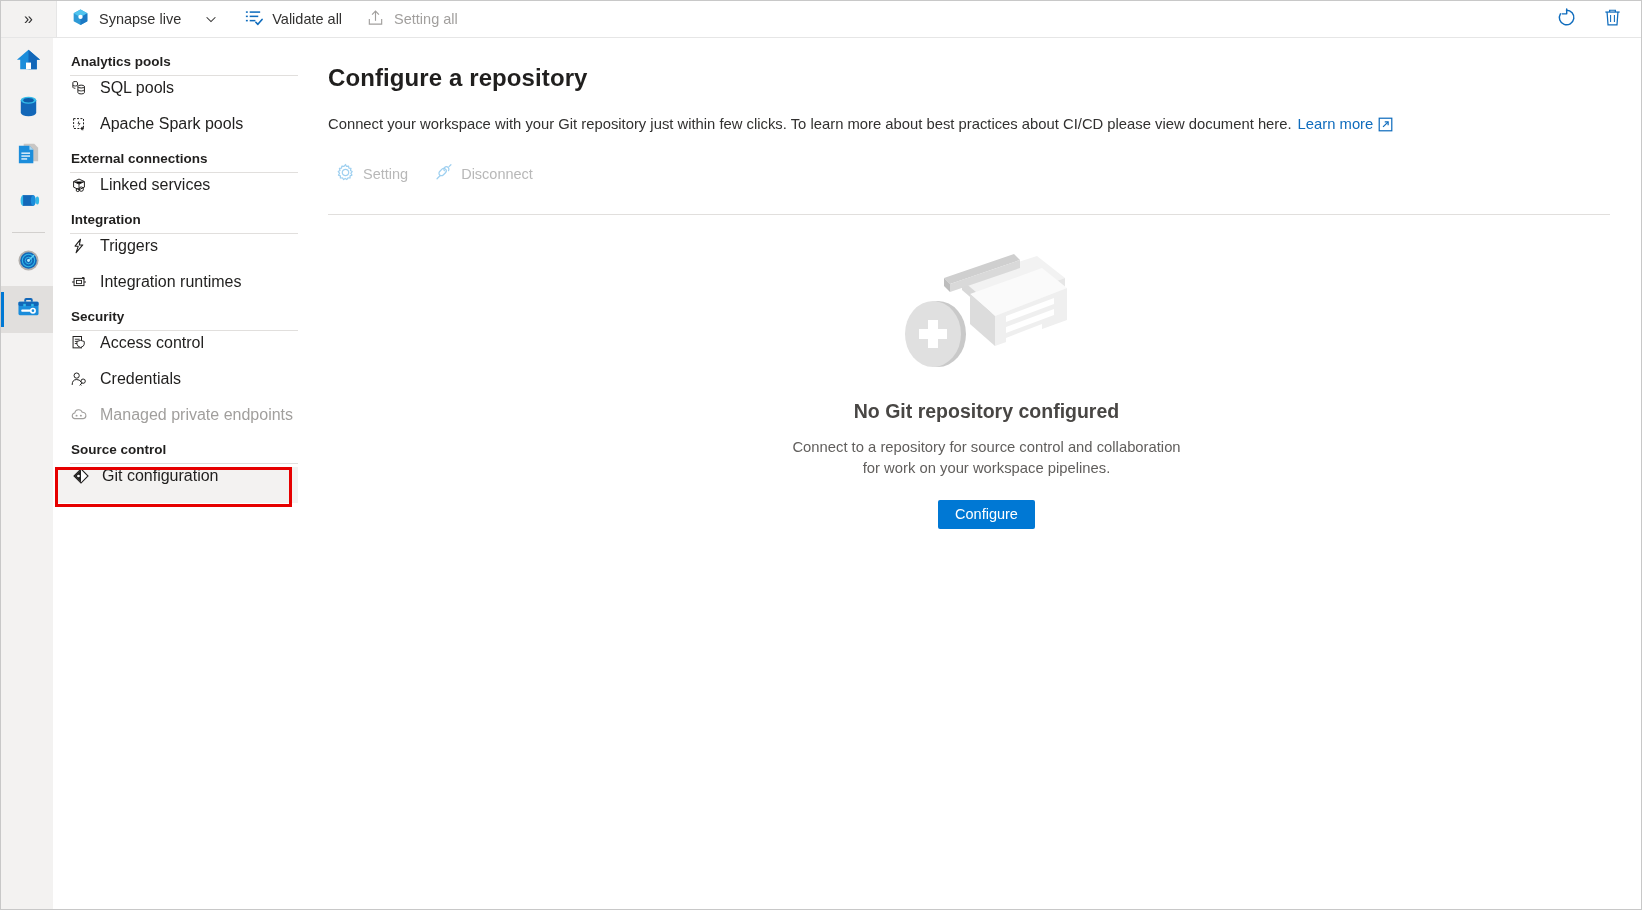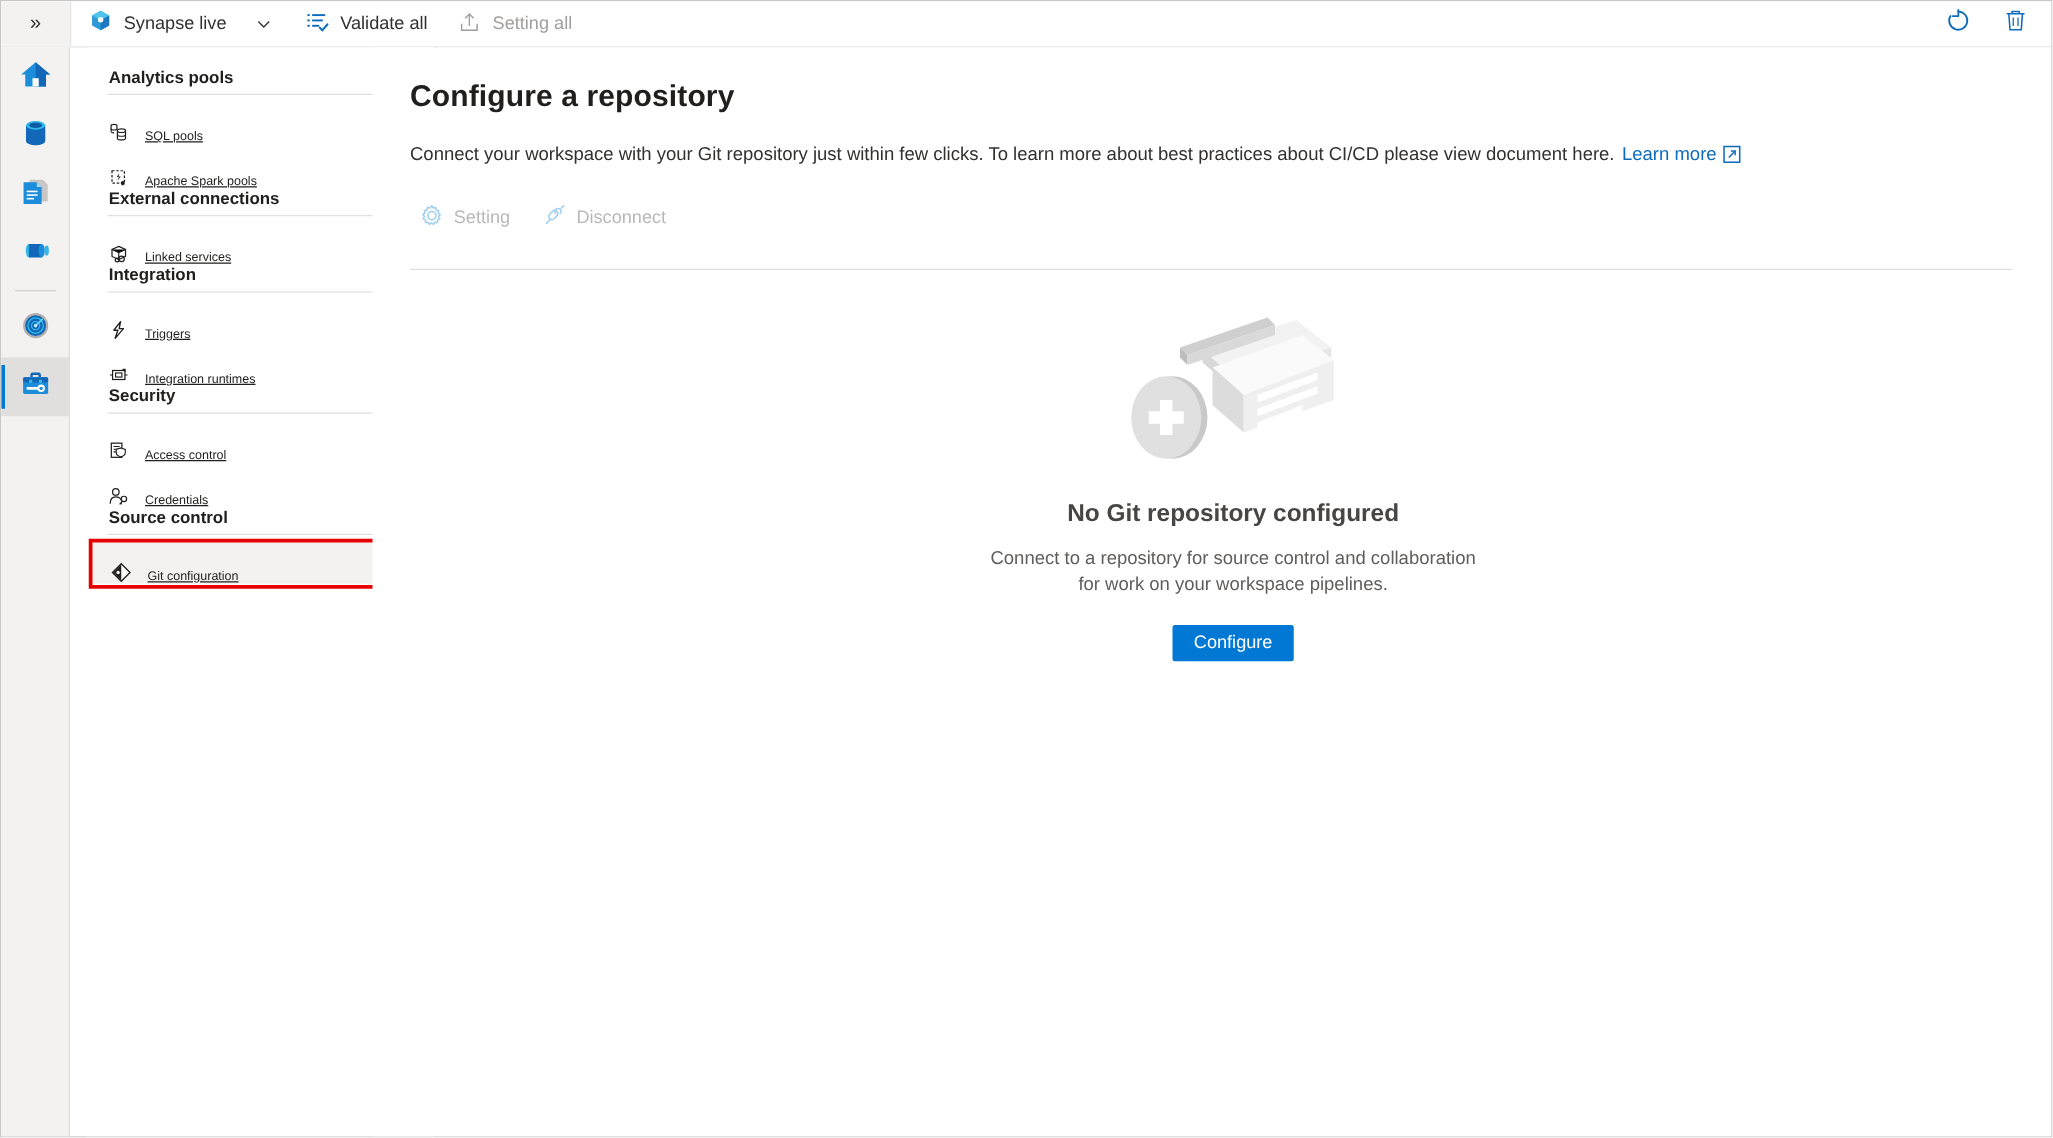--- a/index.html
+++ b/index.html
@@ -138,7 +138,7 @@
   
   .menu {
     position: absolute;
-    left: 68px; top: 37px;
+    left: 52px; top: 37px;
     width: 280px;
     height: 872px;
     background: #ffffff;

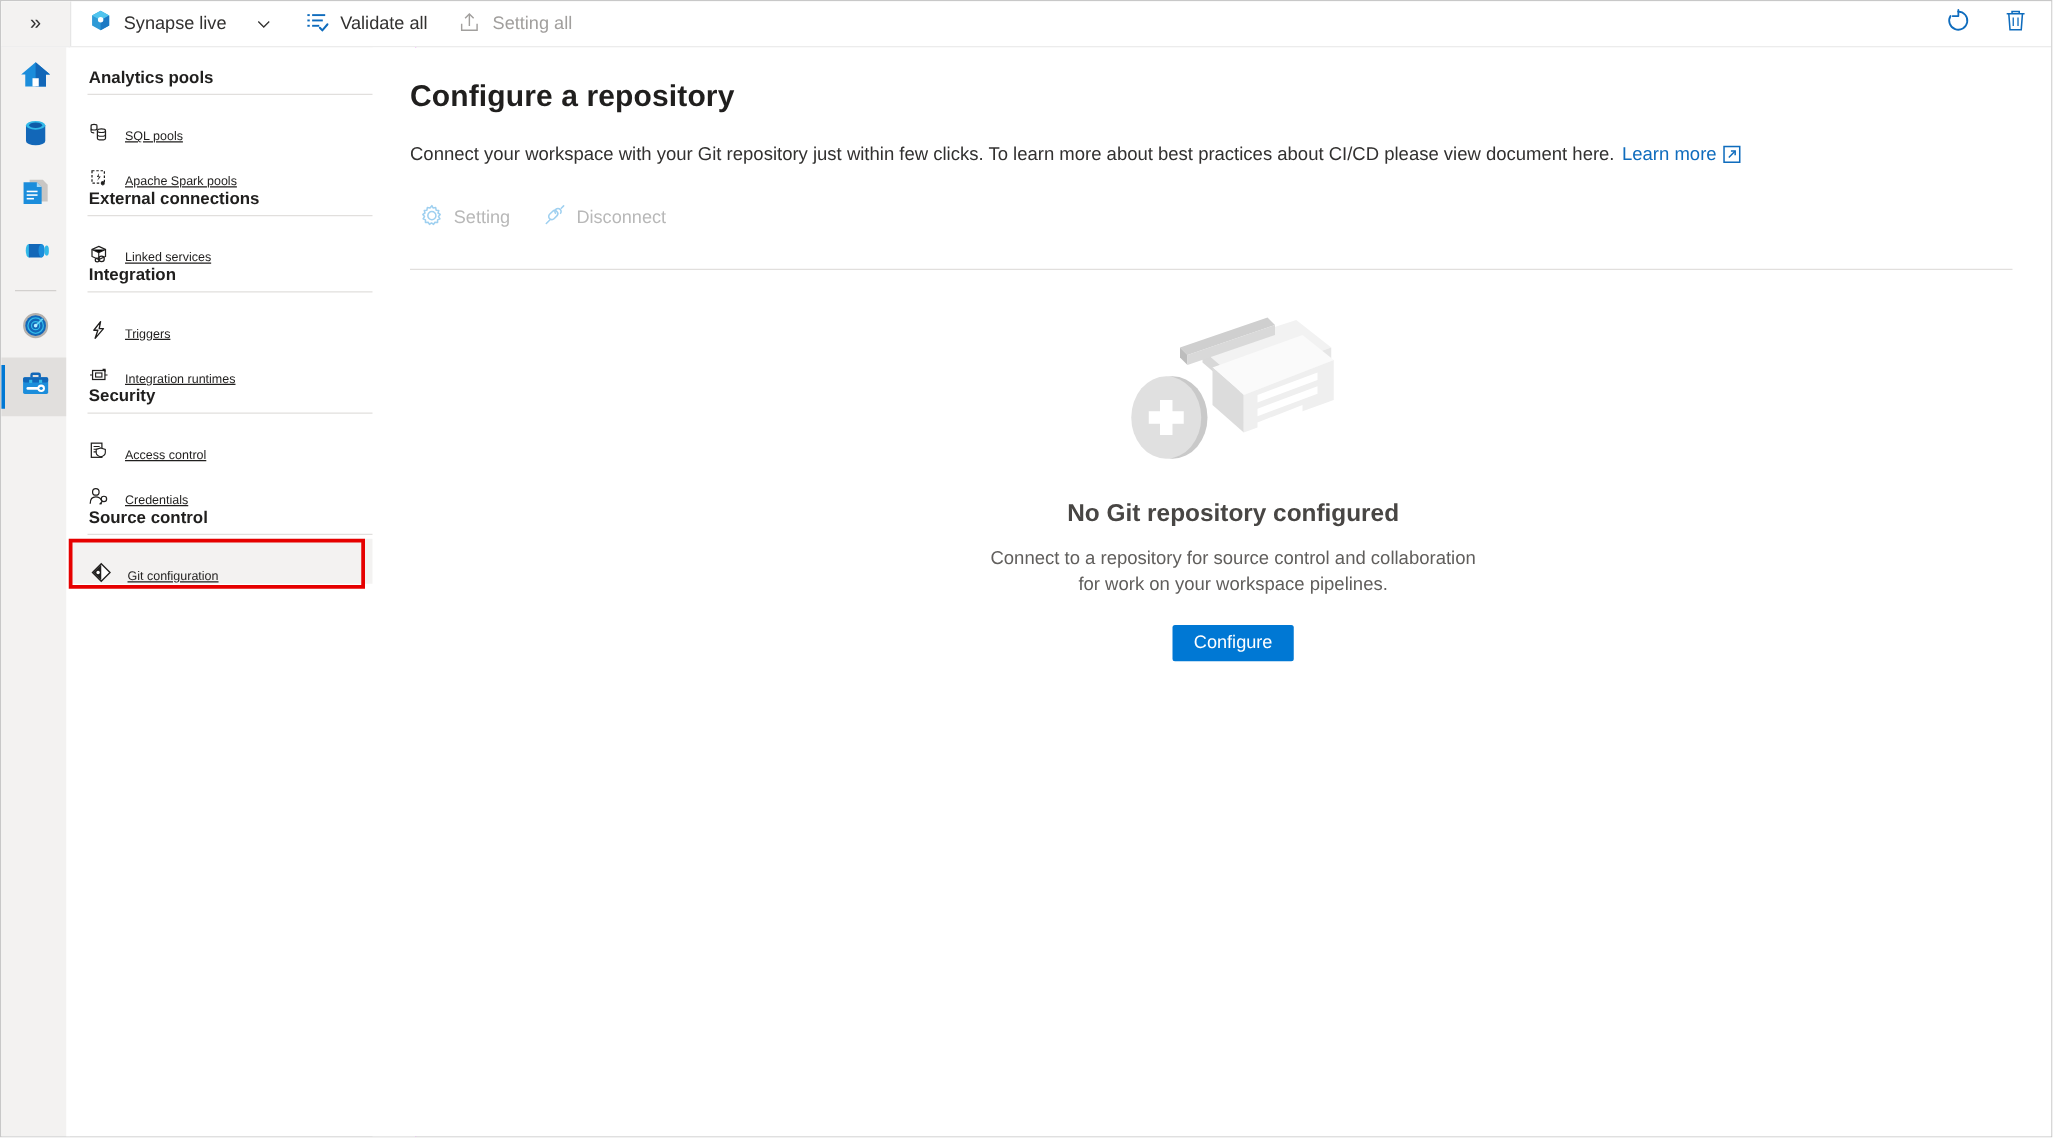--- a/index.html
+++ b/index.html
@@ -159,14 +159,13 @@
   }
   .menu-item {
     display: flex;
-    align-items: flex-end;
+    align-items: flex-start;
     height: 36px;
     padding-left: 17px;
     gap: 12px;
     cursor: pointer;
-    font-size: 10px;
+    font-size: 16px;
     color: #201f1e;
-    text-decoration: underline;
   }
   .menu-item.disabled {
     color: #a19f9d;

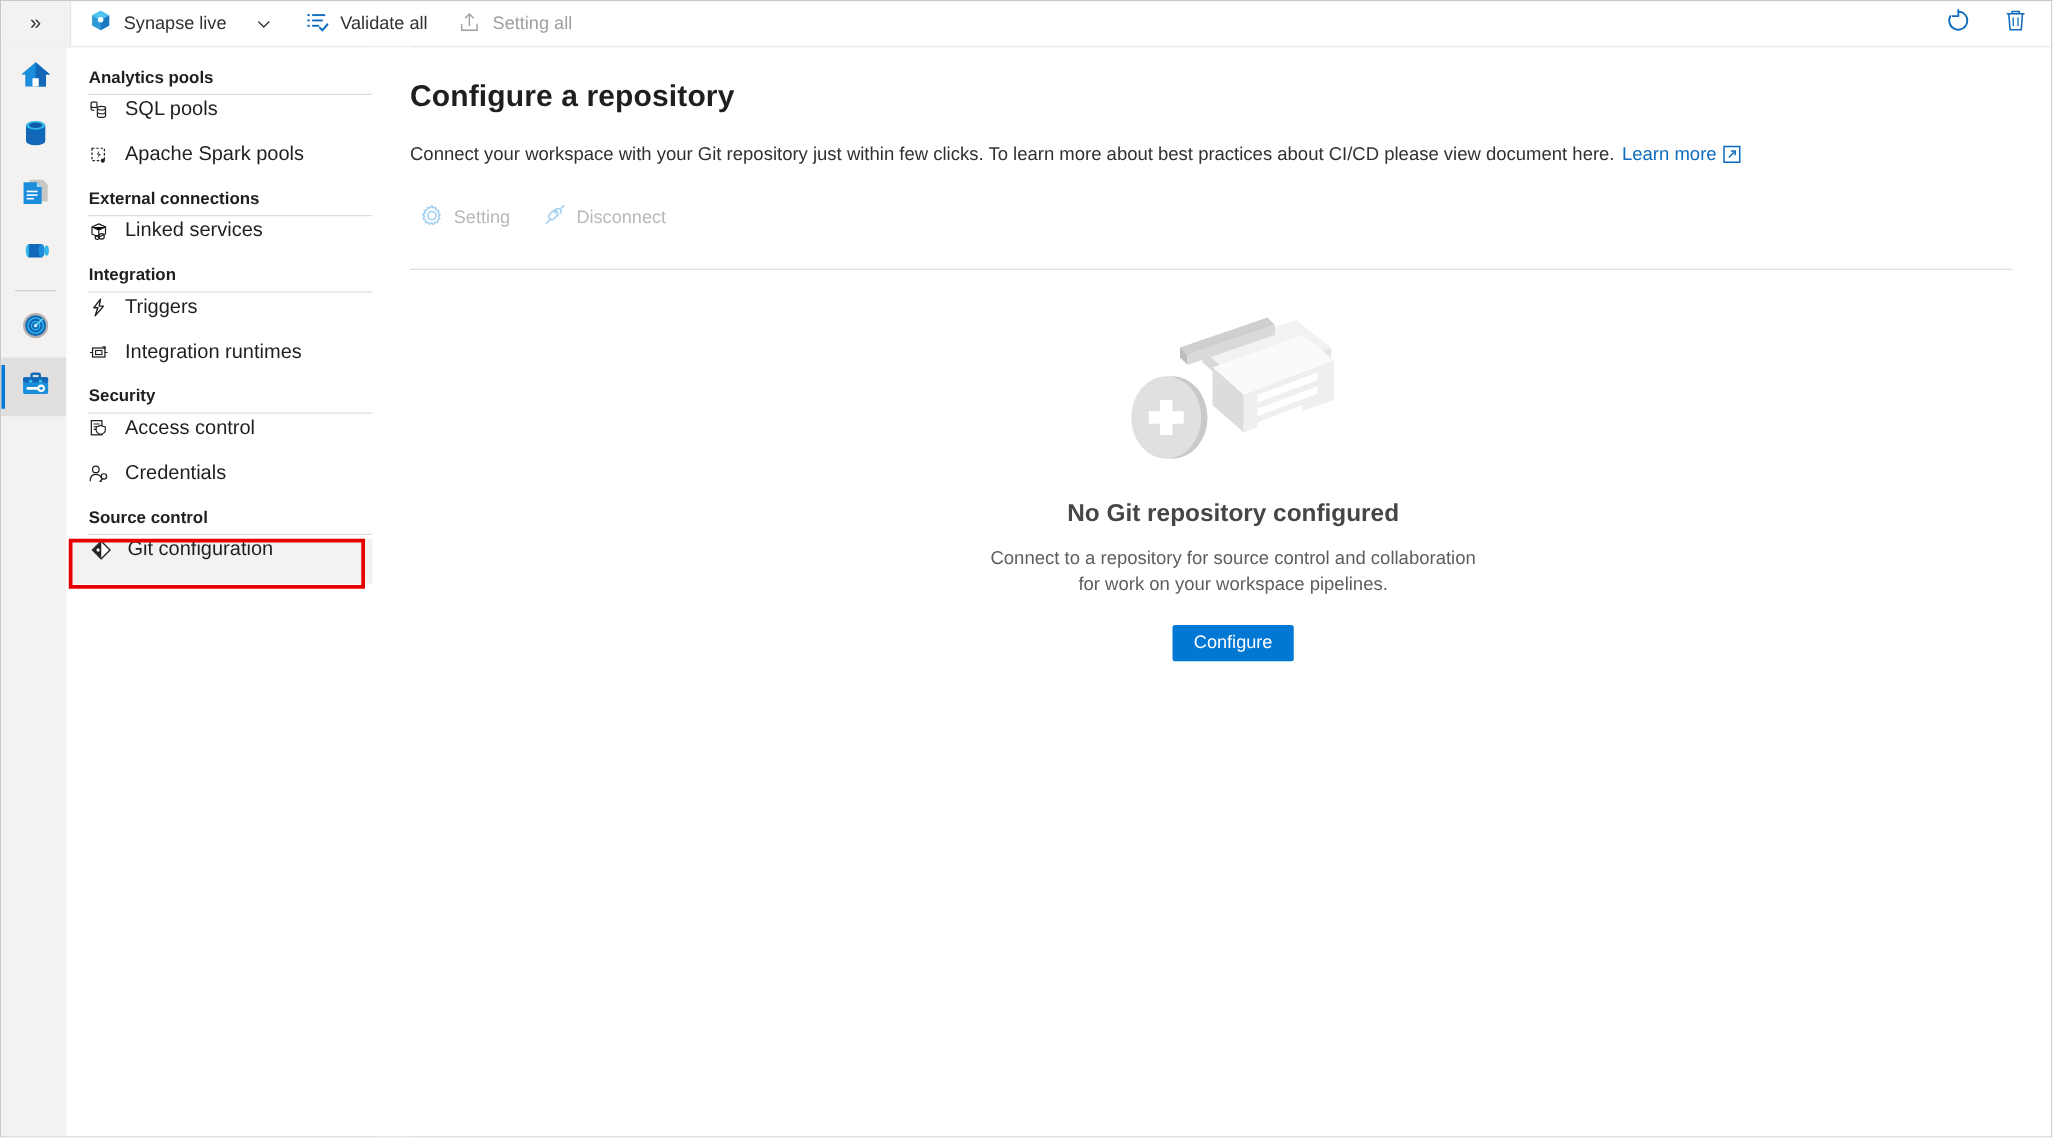--- a/index.html
+++ b/index.html
@@ -539,6 +539,16 @@
       <span>Credentials</span>
     </div>
 
+    <div class="menu-item disabled">
+      <span class="mi-icon">
+        <svg width="18" height="18" viewBox="0 0 20 20">
+          <path d="M5 14 A3.2 3.2 0 0 1 5.3 7.7 A4.3 4.3 0 0 1 13.6 7 A3.5 3.5 0 0 1 14.6 14 Z" fill="none" stroke="#a19f9d" stroke-width="1.2"></path>
+          <circle cx="7.3" cy="10.7" r="1.1" fill="#a19f9d"></circle>
+          <circle cx="12.1" cy="10.7" r="1.1" fill="#a19f9d"></circle>
+        </svg>
+      </span>
+      <span>Managed private endpoints</span>
+    </div>
 
     <div class="menu-group-title">Source control</div>
     <div class="menu-rule"></div>

